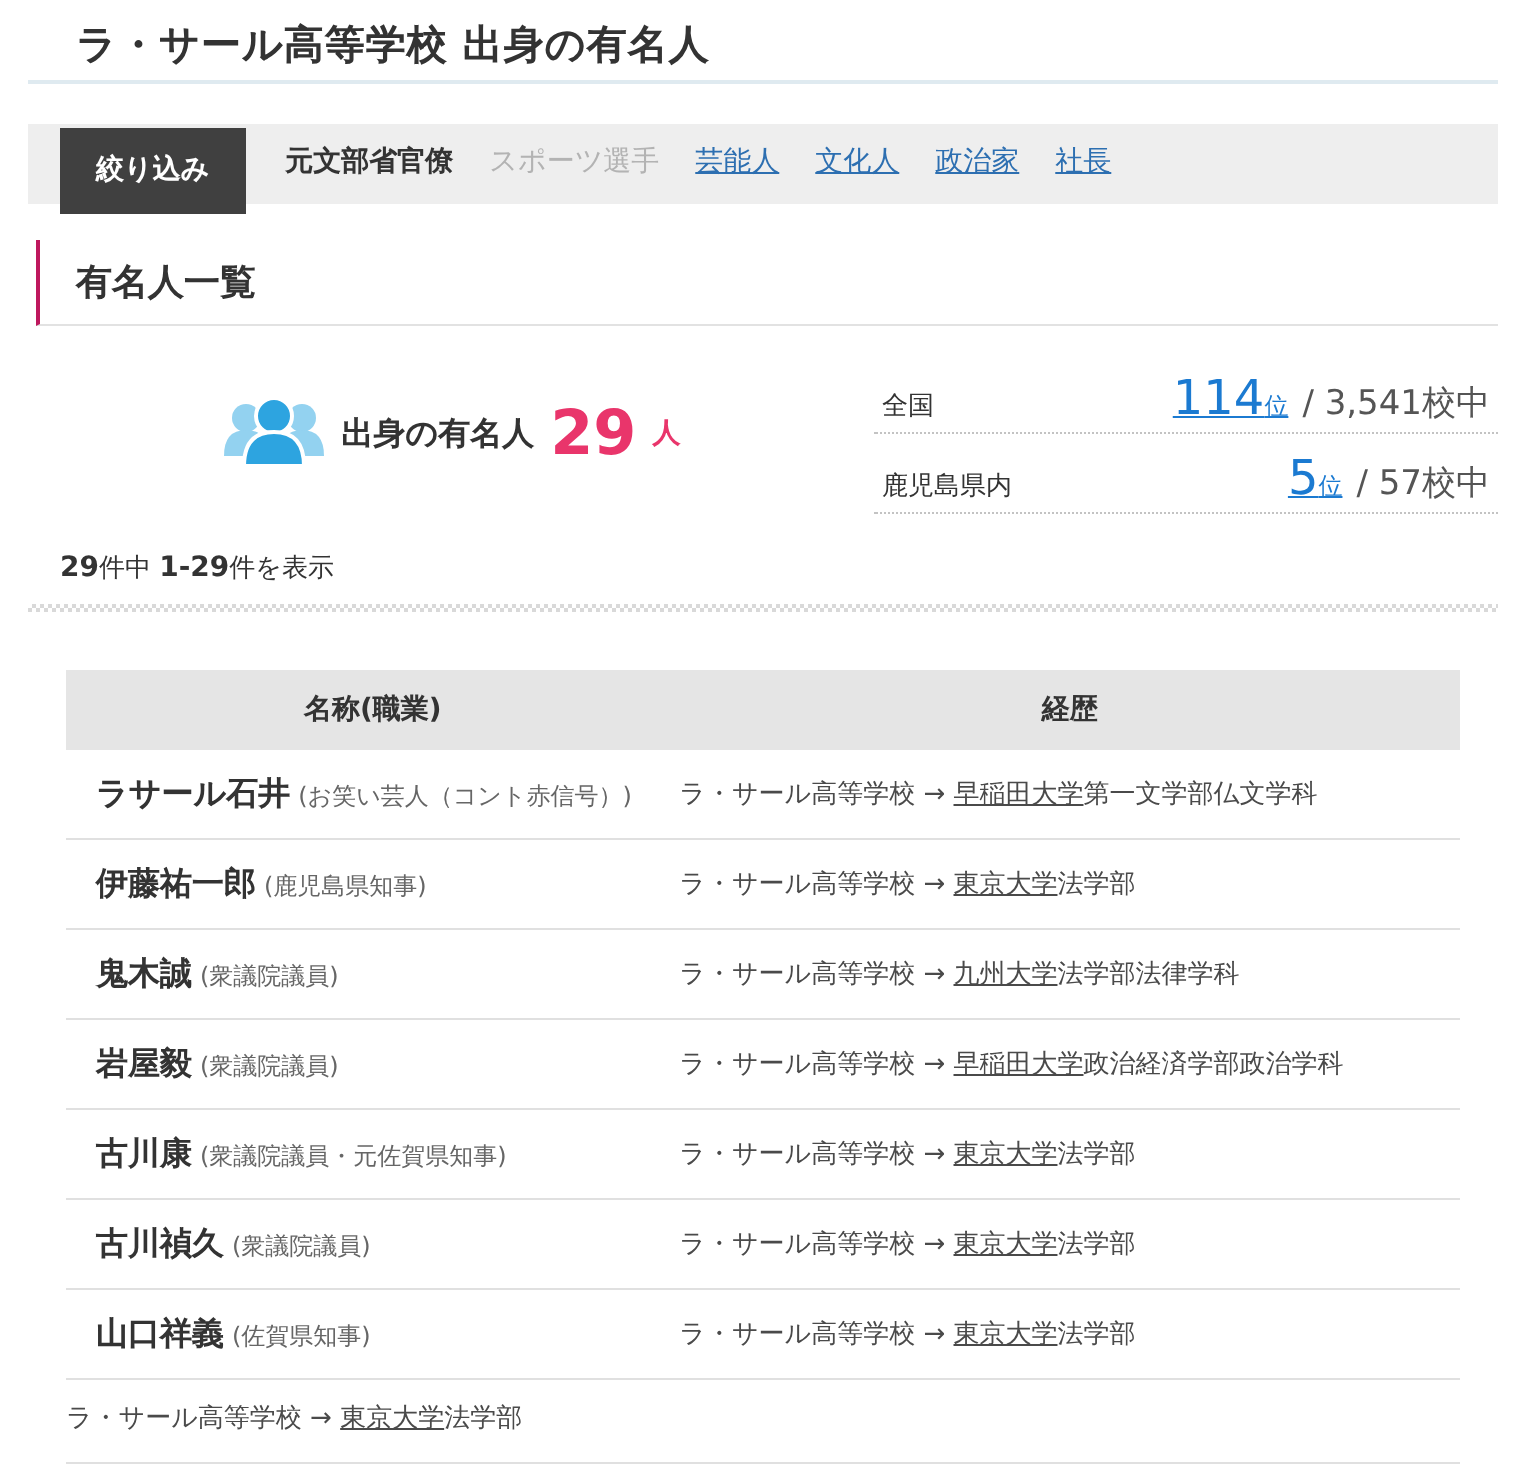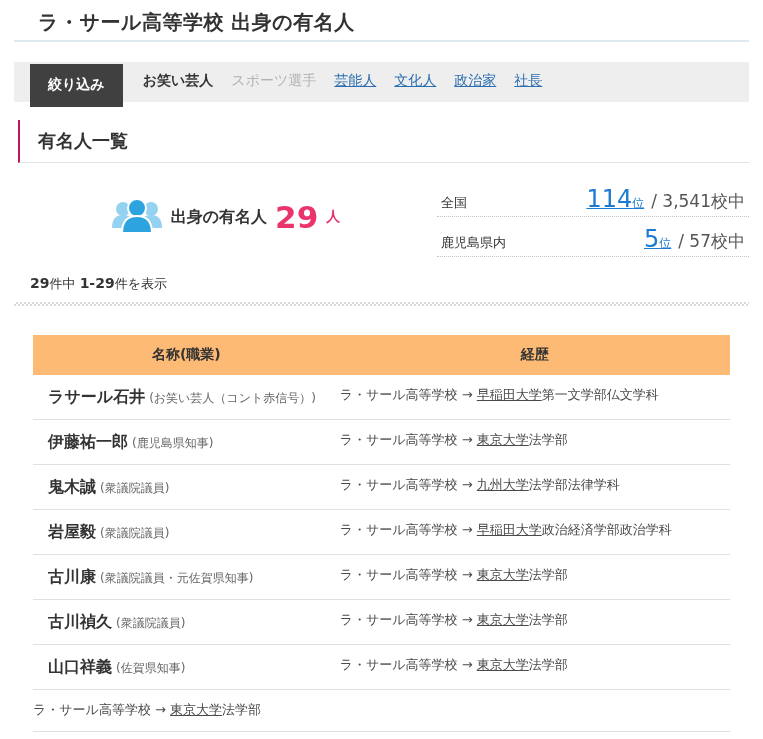--- a/index.html
+++ b/index.html
@@ -104,7 +104,7 @@
   <div class="filter-bar">
     <button class="filter-button">絞り込み</button>
     <nav class="filter-tabs">
-      <span class="tab active">お笑い芸人</span>
+      <span class="tab active">元文部省官僚</span>
       <span class="tab disabled">スポーツ選手</span>
       <a class="tab link">芸能人</a>
       <a class="tab link">文化人</a>

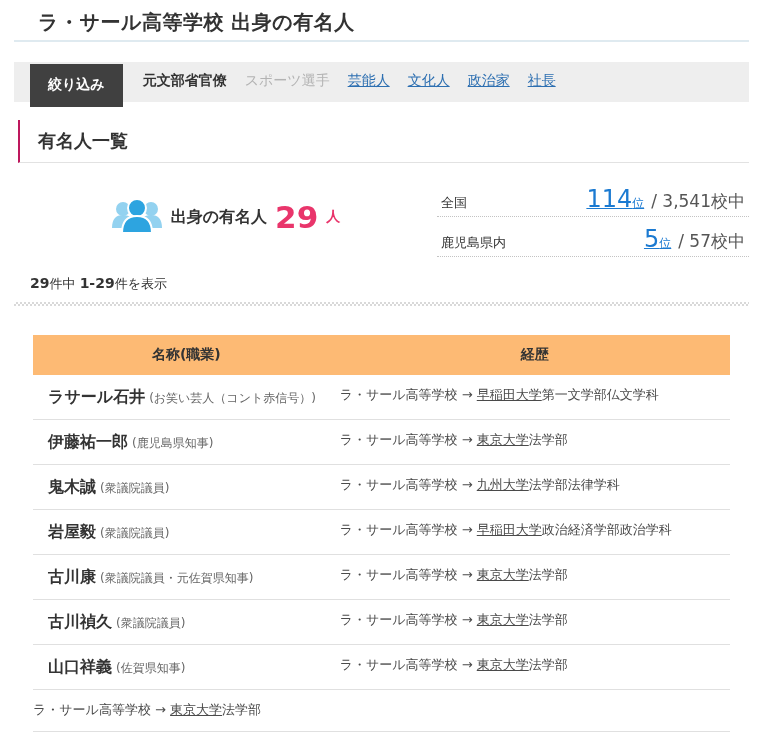--- a/index.html
+++ b/index.html
@@ -78,7 +78,7 @@
   
   .people-table { margin:29px 19px 0 19px; }
   .thead {
-    display:flex; background:#fdba74; height:40px; align-items:center;
+    display:flex; background:#e5e5e5; height:40px; align-items:center;
   }
   .th { font-size:14px; font-weight:bold; color:#333; text-align:center; }
   .th-name { width:44%; }

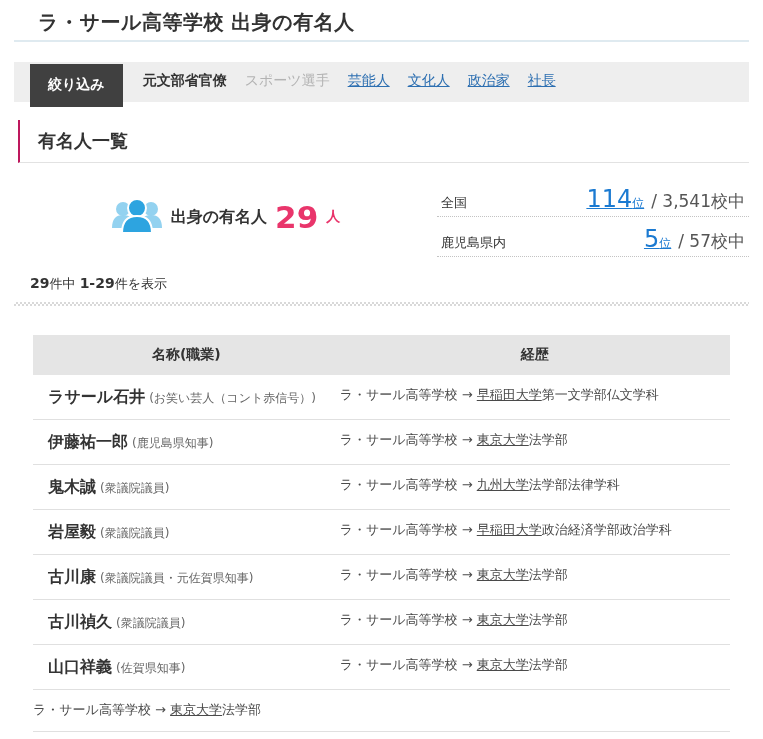--- a/index.html
+++ b/index.html
@@ -84,7 +84,7 @@
   .th-name { width:44%; }
   .th-career { width:56%; }
   .trow {
-    display:flex; align-items:flex-start; border-bottom:1px solid #e0e0e0;
+    display:flex; align-items:flex-end; border-bottom:1px solid #e0e0e0;
     padding:10px 0; min-height:42px;
   }
   .cell-name { width:44%; padding:0 22px 0 15px; line-height:1.5; }

